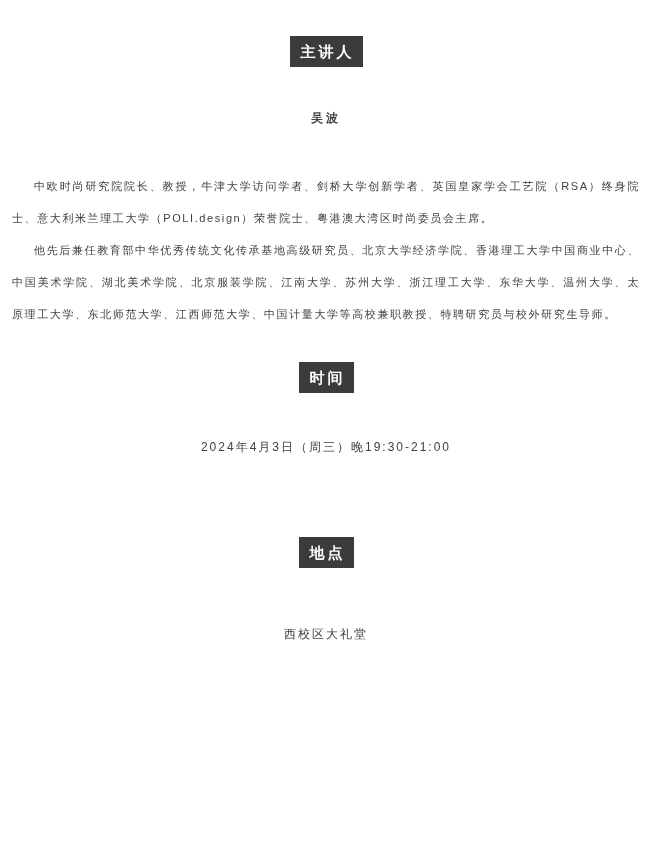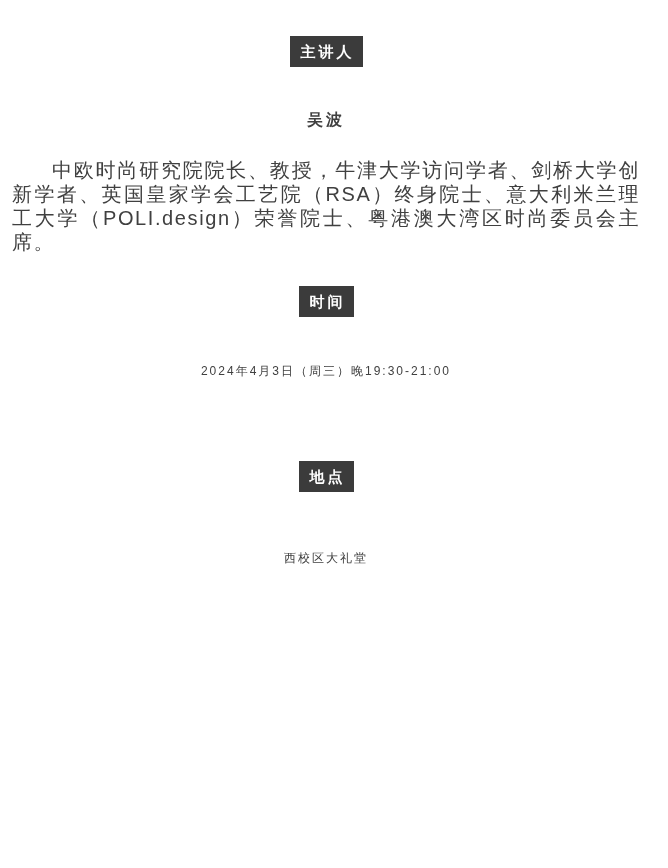--- a/index.html
+++ b/index.html
@@ -35,7 +35,7 @@
   .name {
     margin-top: 43px;
     text-align: center;
-    font-size: 16px;
+    font-size: 12px;
     font-weight: bold;
     letter-spacing: 3px;
   }

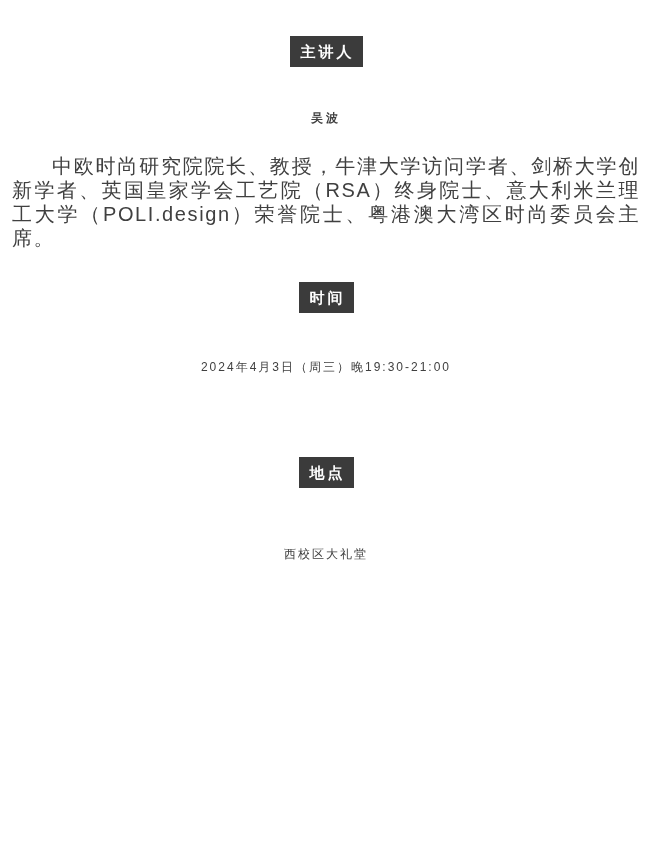--- a/index.html
+++ b/index.html
@@ -40,9 +40,9 @@
     letter-spacing: 3px;
   }
   .bio {
-    margin-top: 27px;
-    font-size: 20px;
-    line-height: 24px;
+    margin-top: 43px;
+    font-size: 11px;
+    line-height: 32px;
     letter-spacing: 1.6px;
     text-align: justify;
   }

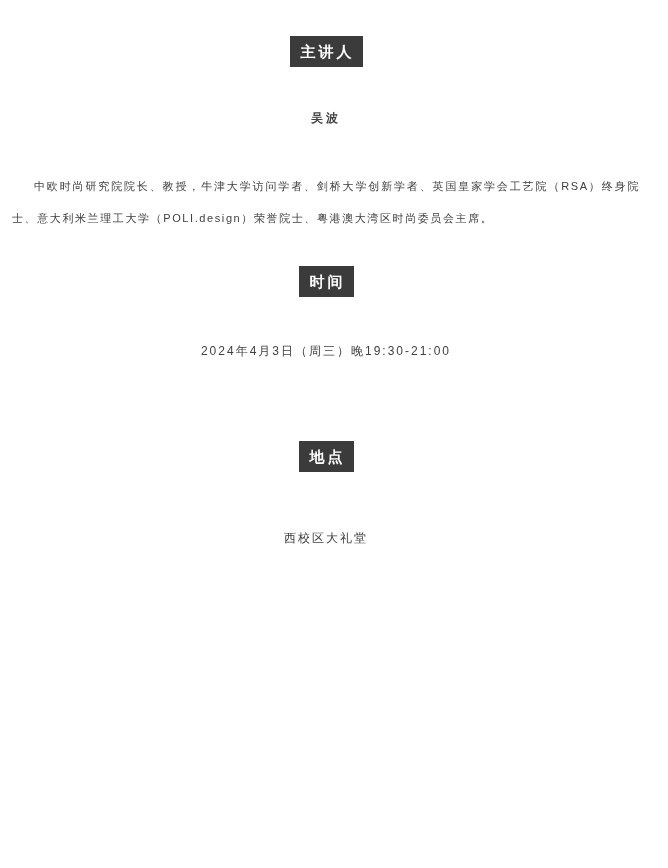--- a/index.html
+++ b/index.html
@@ -72,6 +72,7 @@
 
   <div class="bio">
     <p>中欧时尚研究院院长、教授，牛津大学访问学者、剑桥大学创新学者、英国皇家学会工艺院（RSA）终身院士、意大利米兰理工大学（POLI.design）荣誉院士、粤港澳大湾区时尚委员会主席。</p>
+    <p>他先后兼任教育部中华优秀传统文化传承基地高级研究员、北京大学经济学院、香港理工大学中国商业中心、中国美术学院、湖北美术学院、北京服装学院、江南大学、苏州大学、浙江理工大学、东华大学、温州大学、太原理工大学、东北师范大学、江西师范大学、中国计量大学等高校兼职教授、特聘研究员与校外研究生导师。</p>
   </div>
 
   <div class="badge badge-time">时间</div>

